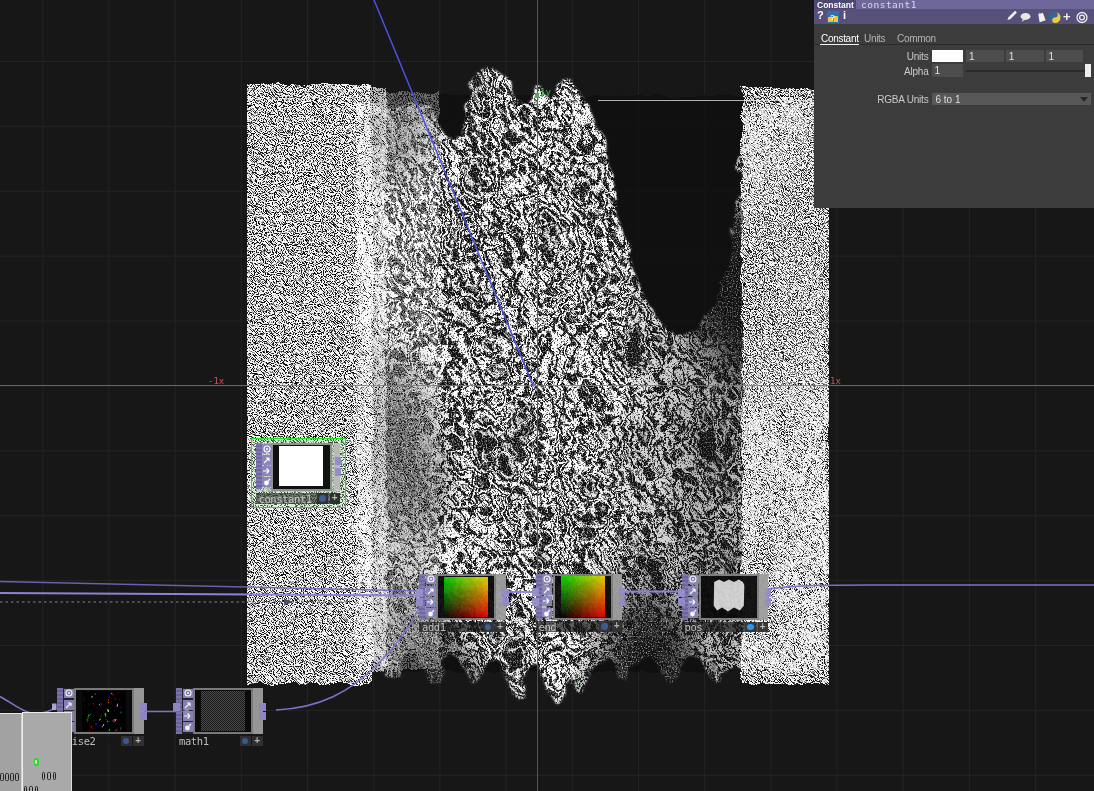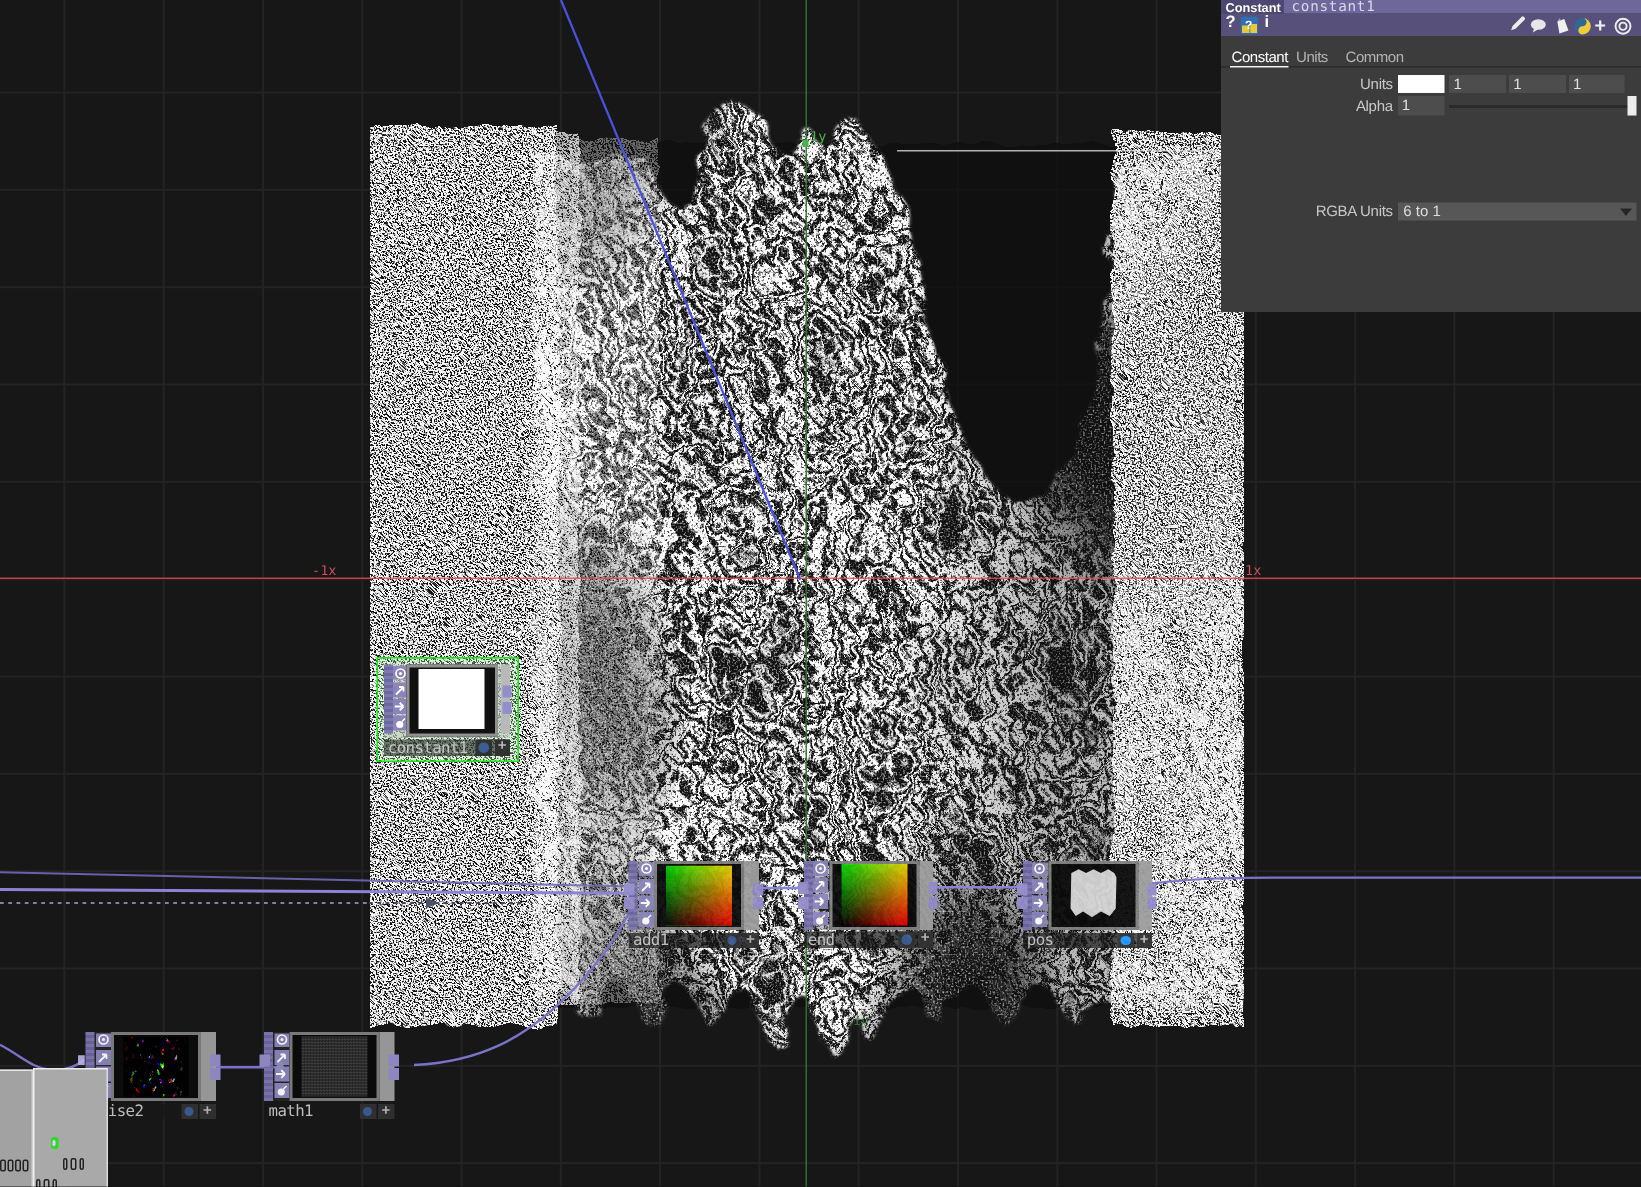--- a/index.html
+++ b/index.html
@@ -124,7 +124,7 @@
   .prow { position:absolute; left:0; width:280px; height:12.4px; }
   .prow .plabel { position:absolute; right:165.5px; top:1.5px; font-size:10px; color:#c9c9c9; white-space:nowrap; letter-spacing:-0.2px; }
   #row-premult .plabel { transform:scaleX(0.9); transform-origin:right center; }
-  #row-color { top:49.8px; } #row-alpha { top:64.2px;text-decoration:underline; } #row-premult { top:78.6px; } #row-units { top:92.8px;margin-top:42px; }
+  #row-color { top:49.8px; } #row-alpha { top:64.2px;text-decoration:underline; } #row-premult { top:78.6px; } #row-units { top:92.8px; }
   .pfield { position:absolute; top:0; height:12.4px; background:#4d4d4d; font-size:10px; color:#e2e2e2; padding:1px 0 0 3px; }
   #color-swatch { position:absolute; left:117.5px; top:0; width:31.5px; height:12.4px; background:#fff; }
   #color-f1 { left:152px; width:37.8px; } #color-f2 { left:191.8px; width:37.8px; } #color-f3 { left:231.6px; width:37.8px; }

